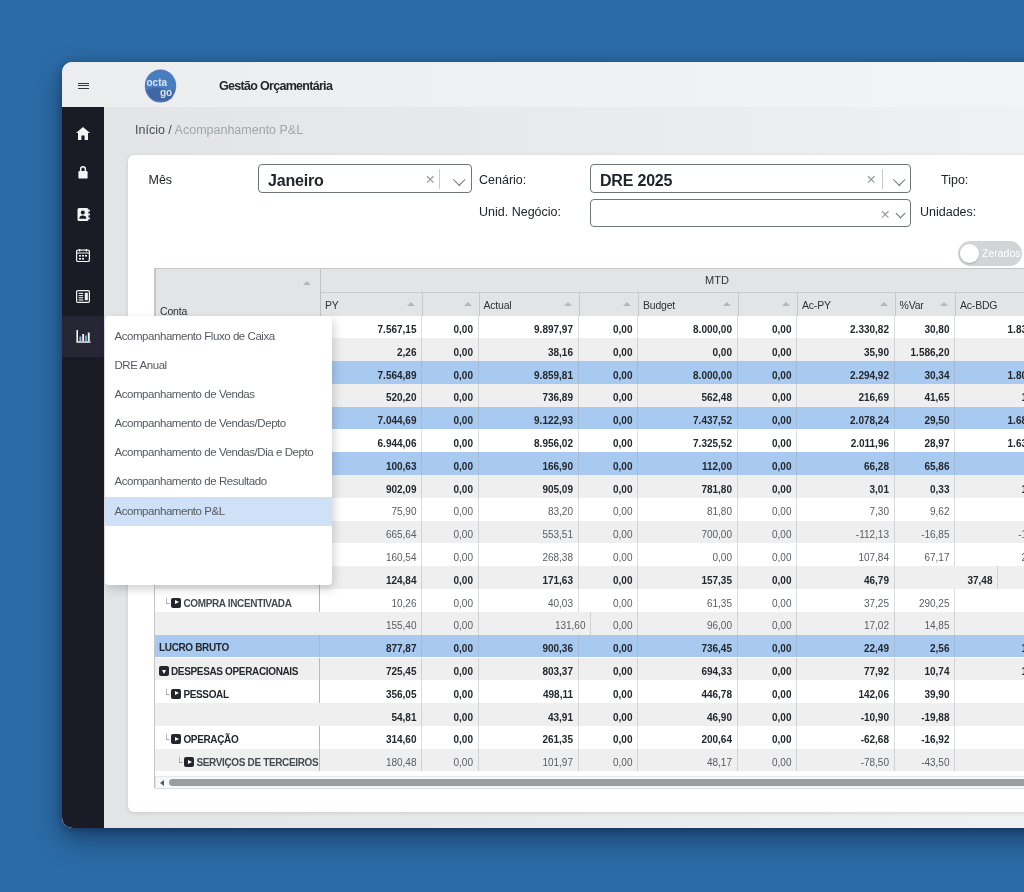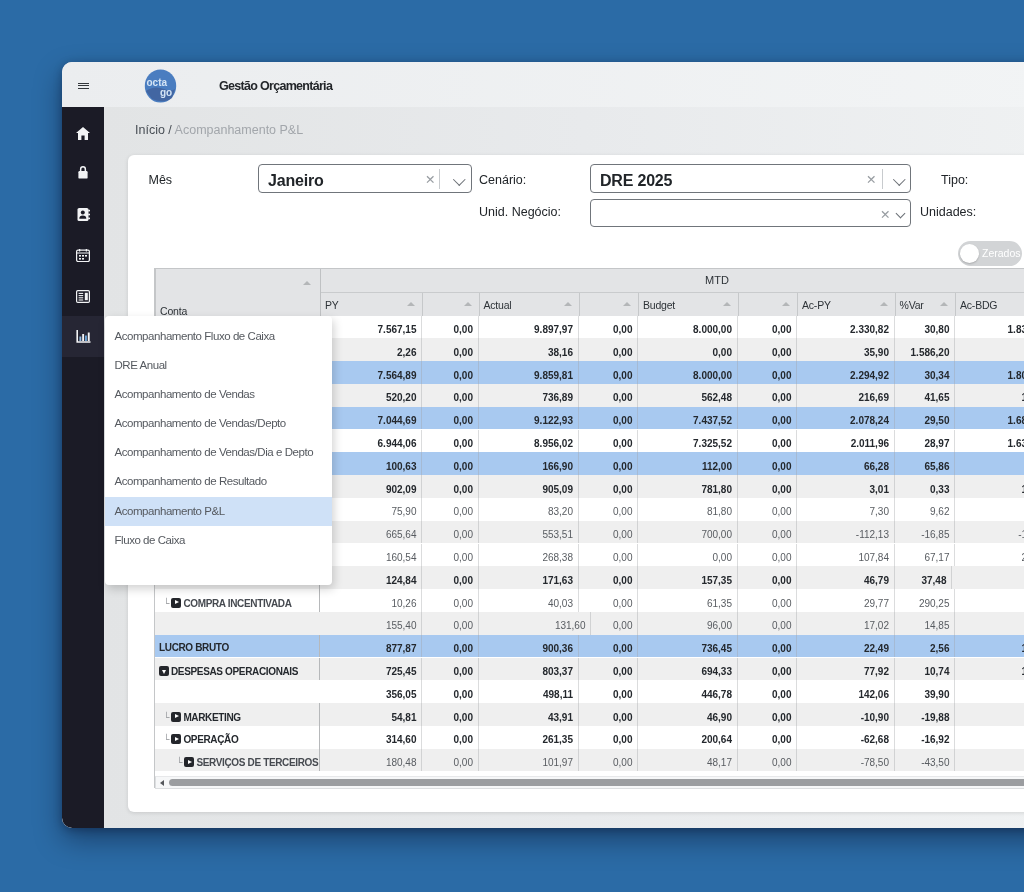--- a/index.html
+++ b/index.html
@@ -473,7 +473,6 @@
 <div class="mi">Acompanhamento de Vendas/Dia e Depto</div>
 <div class="mi">Acompanhamento de Resultado</div>
 <div class="mi act">Acompanhamento P&amp;L</div>
-<div class="mi">Fluxo de Caixa</div>
 </div>
 
 </body></html>

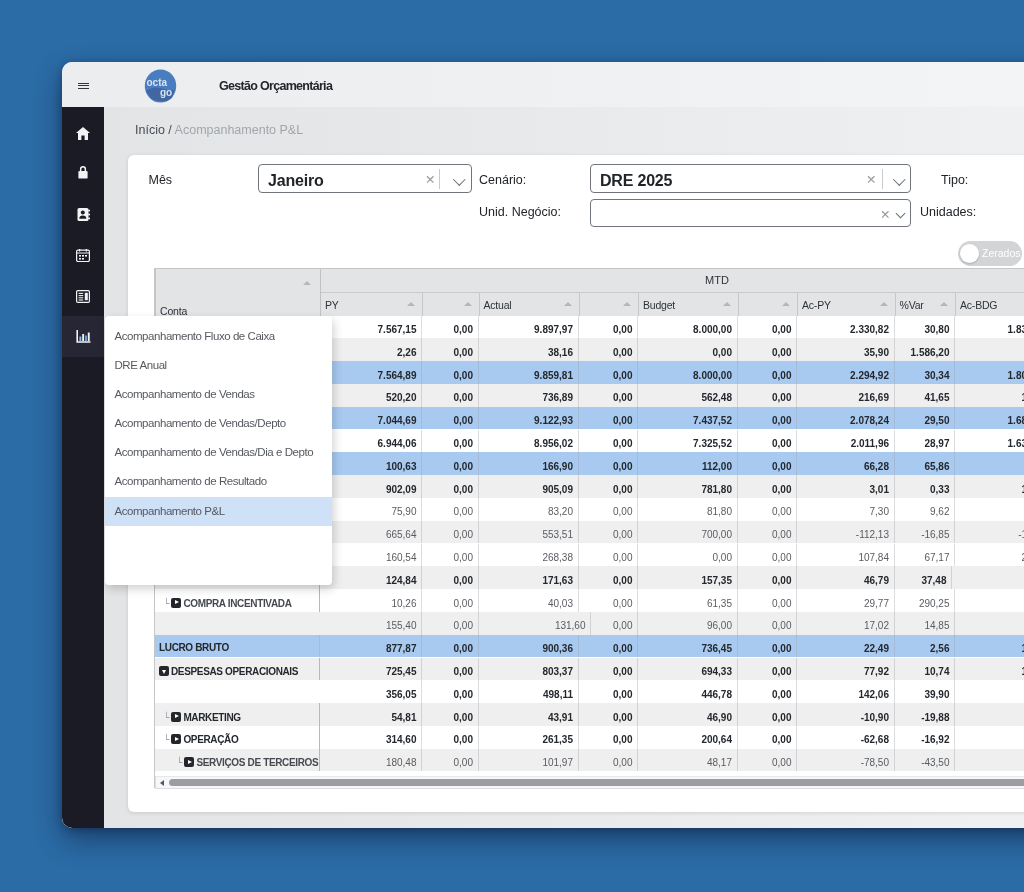--- a/index.html
+++ b/index.html
@@ -359,7 +359,7 @@
               <div class="c " style="left:483px;width:99.5px">157,35</div>
               <div class="c " style="left:582.5px;width:59.5px">0,00</div>
               <div class="c " style="left:642px;width:97.5px">46,79</div>
-              <div class="c " style="left:739px;width:58px">37,48</div>
+              <div class="c " style="left:762px;width:81px">37,48</div>
               <div class="c " style="left:800px;width:97px"></div>
             </div>
 <div class="row norm" style="top:273.6px;background:#ffffff">

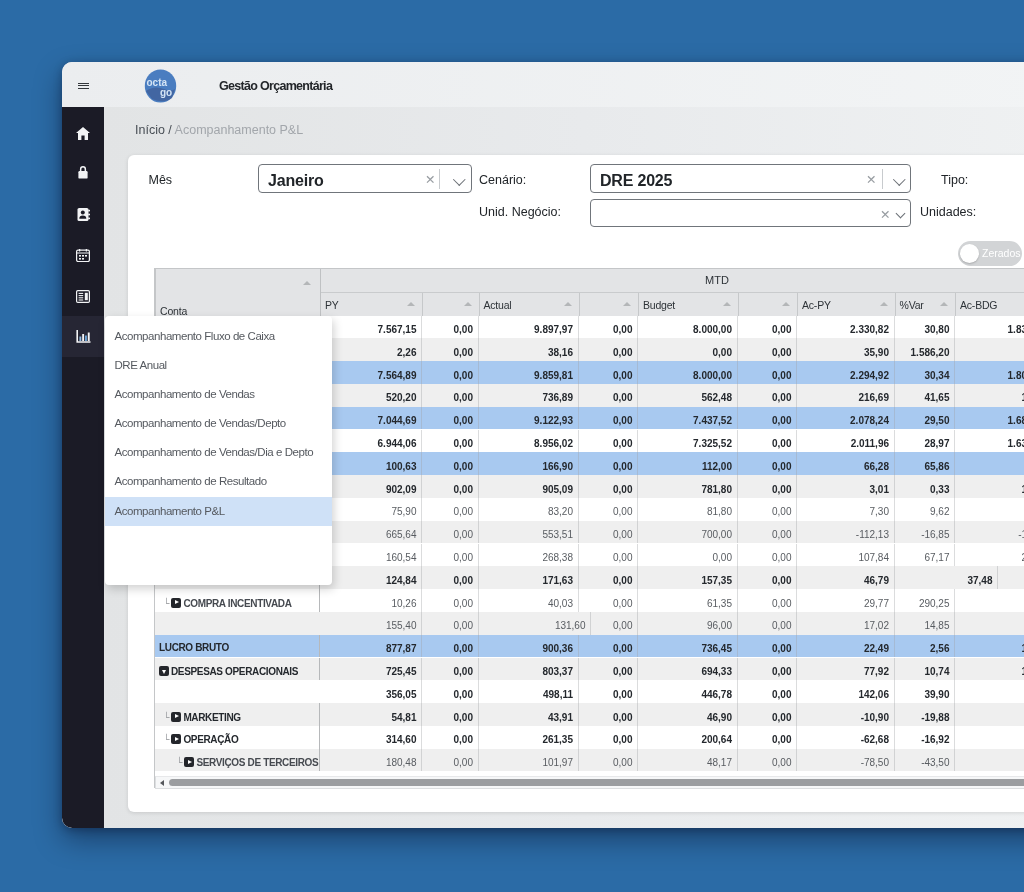--- a/index.html
+++ b/index.html
@@ -370,7 +370,7 @@
               <div class="c " style="left:423.5px;width:59.5px">0,00</div>
               <div class="c " style="left:483px;width:99.5px">61,35</div>
               <div class="c " style="left:582.5px;width:59.5px">0,00</div>
-              <div class="c " style="left:642px;width:97.5px">29,77</div>
+              <div class="c " style="left:642px;width:97.5px">37,25</div>
               <div class="c " style="left:739.5px;width:60.5px">290,25</div>
               <div class="c " style="left:800px;width:97px"></div>
             </div>

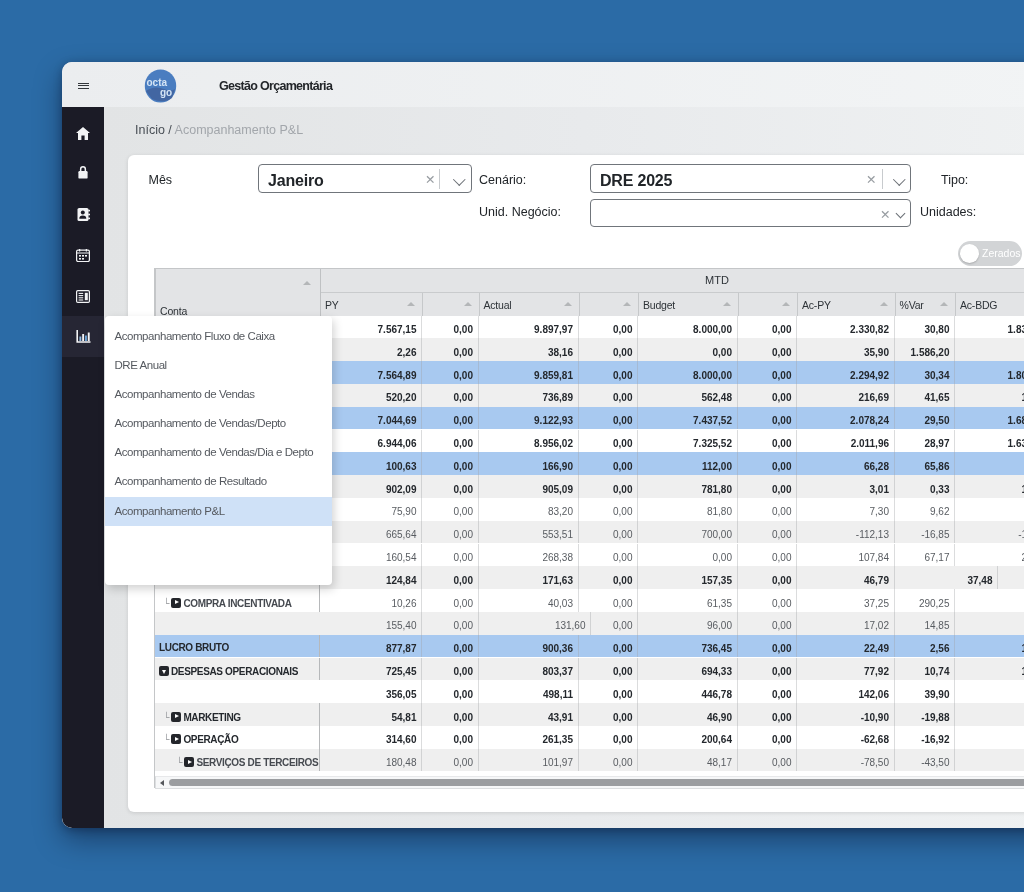--- a/index.html
+++ b/index.html
@@ -410,6 +410,7 @@
               <div class="c " style="left:800px;width:97px">19,04</div>
             </div>
 <div class="row bold" style="top:364.8px;background:#ffffff">
+              <div class="c conta"><span class="tl">└</span><span class="sq"><span class="tri-r"></span></span><span class="lbl">PESSOAL</span></div>
               <div class="c " style="left:165px;width:102px">356,05</div>
               <div class="c " style="left:267px;width:56.5px">0,00</div>
               <div class="c " style="left:323.5px;width:100px">498,11</div>

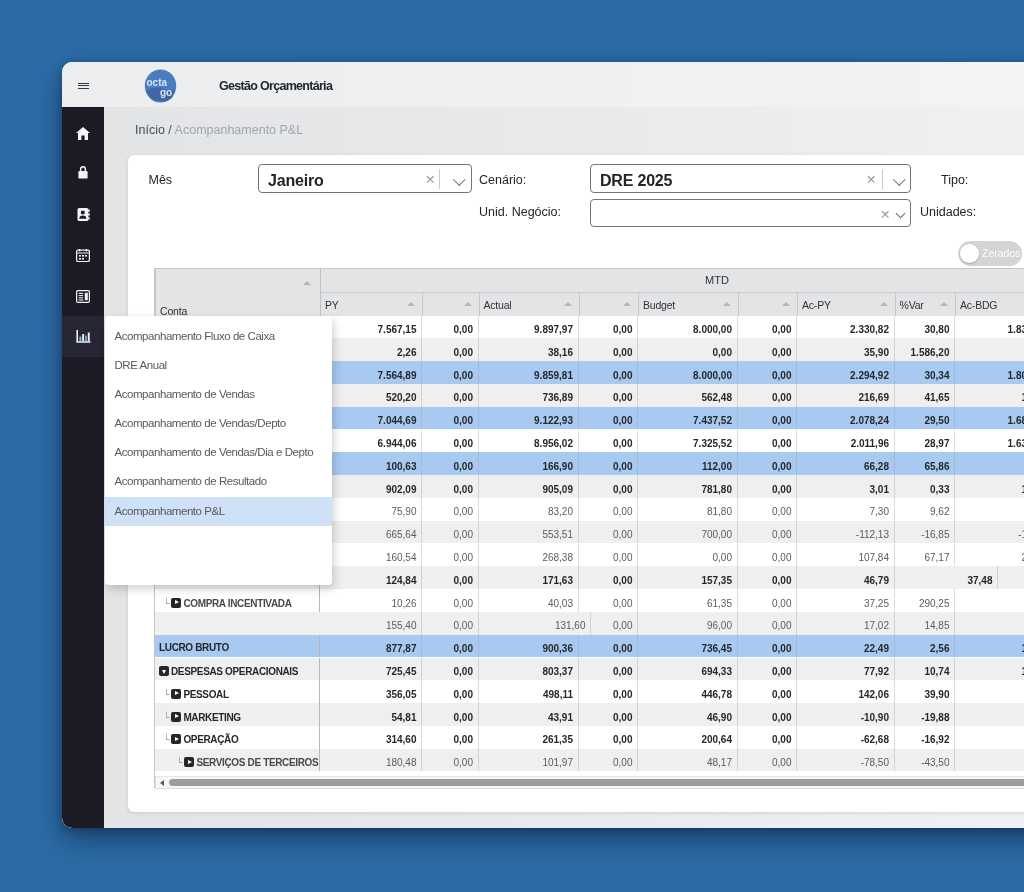--- a/index.html
+++ b/index.html
@@ -422,7 +422,6 @@
               <div class="c " style="left:800px;width:97px"></div>
             </div>
 <div class="row bold" style="top:387.6px;background:#efefef">
-              <div class="c conta"><span class="tl">└</span><span class="sq"><span class="tri-r"></span></span><span class="lbl">MARKETING</span></div>
               <div class="c " style="left:165px;width:102px">54,81</div>
               <div class="c " style="left:267px;width:56.5px">0,00</div>
               <div class="c " style="left:323.5px;width:100px">43,91</div>

